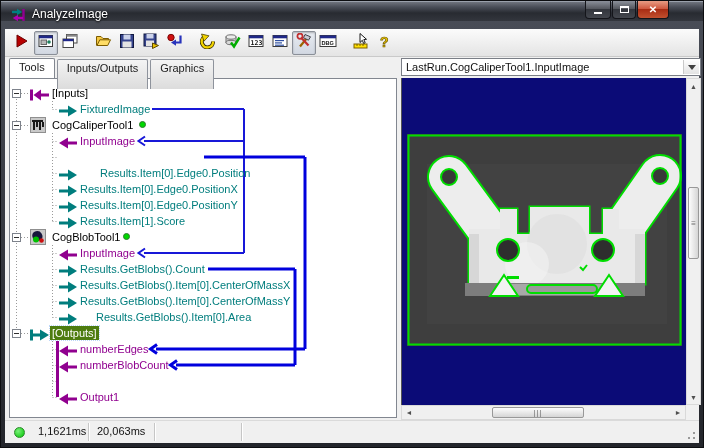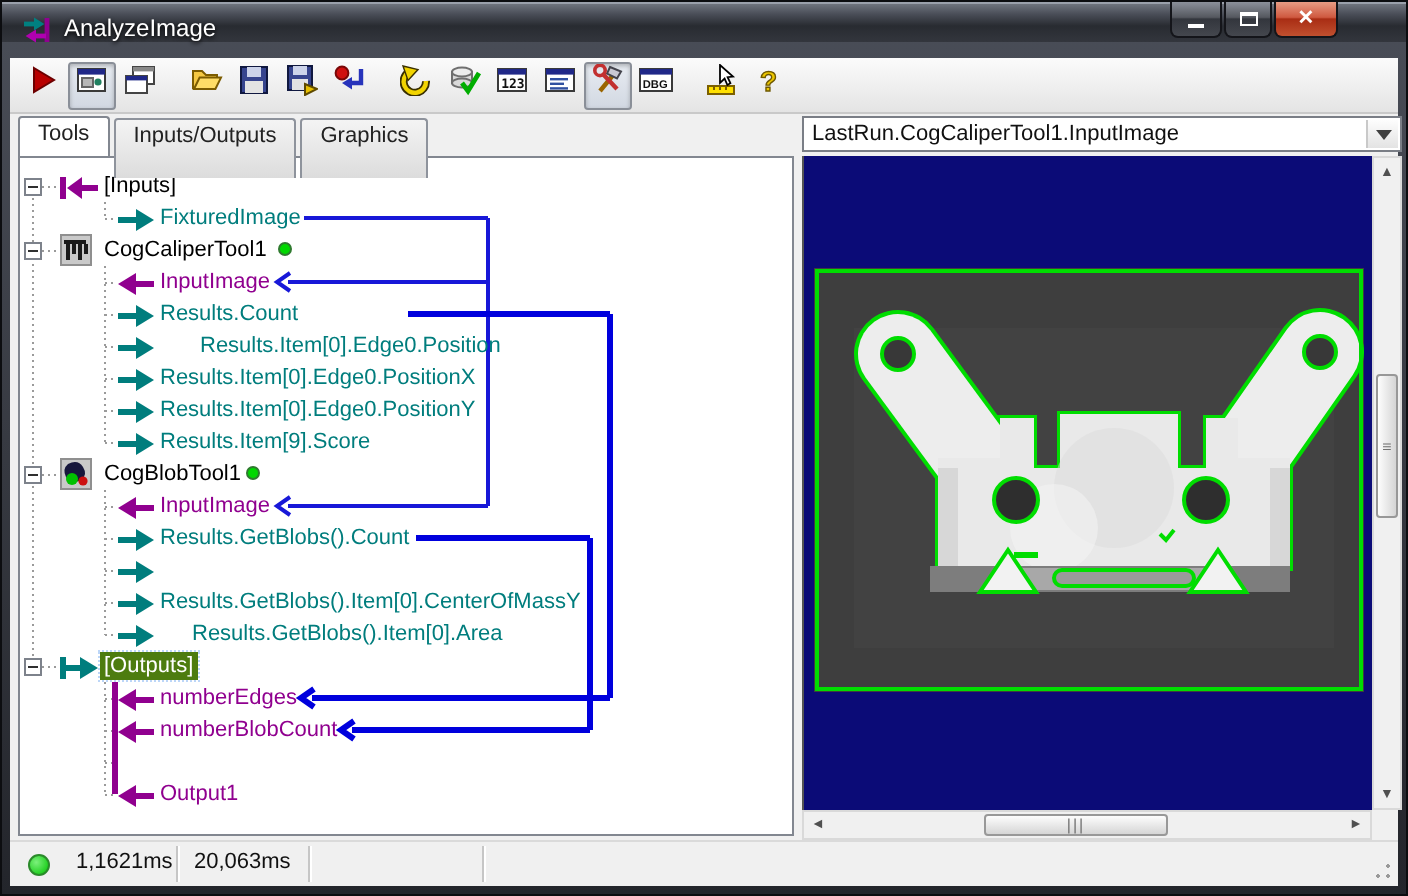--- a/index.html
+++ b/index.html
@@ -300,13 +300,6 @@
                   </svg></span>
                 <span class="tlbl" style="left: 70px; color: rgb(144, 0, 143);">InputImage</span>
               </div>
-              <div class="trow" style="top: 70px;">
-                <span class="ticon" style="left: 48px;"><svg width="20" height="12">
-                    <path d="M1,6 H11" stroke="#007d7d" stroke-width="3"></path>
-                    <polygon points="10,0.5 19,6 10,11.5" fill="#007d7d"></polygon>
-                  </svg></span>
-                <span class="tlbl" style="left: 70px; color: rgb(0, 125, 125);">Results.Count</span>
-              </div>
               <div class="trow" style="top: 86px;">
                 <span class="ticon" style="left: 48px;"><svg width="20" height="12">
                     <path d="M1,6 H11" stroke="#007d7d" stroke-width="3"></path>

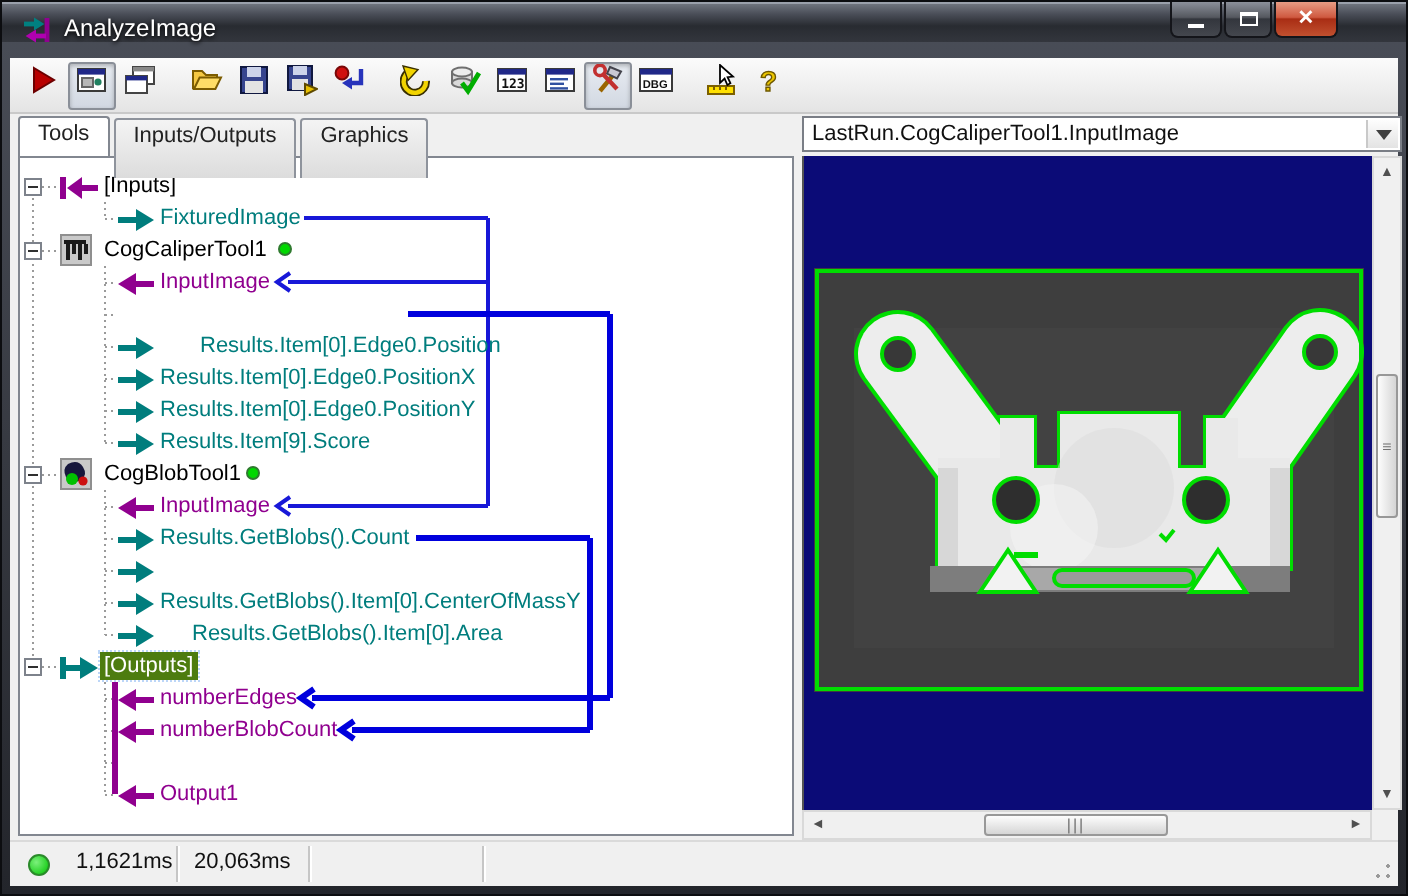--- a/index.html
+++ b/index.html
@@ -326,7 +326,7 @@
                     <path d="M1,6 H11" stroke="#007d7d" stroke-width="3"></path>
                     <polygon points="10,0.5 19,6 10,11.5" fill="#007d7d"></polygon>
                   </svg></span>
-                <span class="tlbl" style="left: 70px; color: rgb(0, 125, 125);">Results.Item[9].Score</span>
+                <span class="tlbl" style="left: 70px; color: rgb(0, 125, 125);">Results.Item[1].Score</span>
               </div>
               <div class="trow" style="top: 150px;">
                 <div class="ebox"></div>

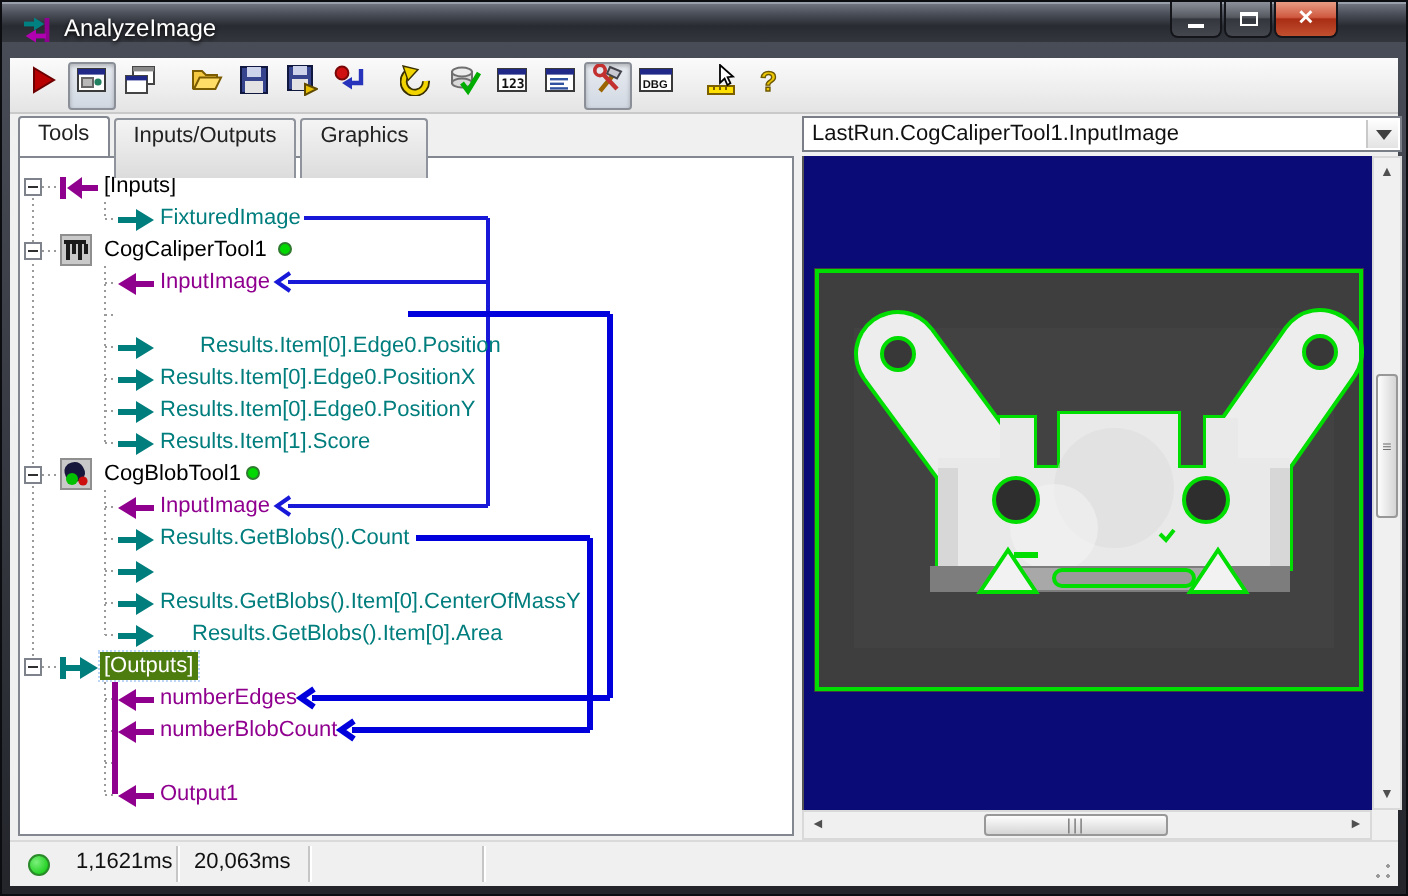--- a/index.html
+++ b/index.html
@@ -358,6 +358,7 @@
                     <path d="M1,6 H11" stroke="#007d7d" stroke-width="3"></path>
                     <polygon points="10,0.5 19,6 10,11.5" fill="#007d7d"></polygon>
                   </svg></span>
+                <span class="tlbl" style="left: 70px; color: rgb(0, 125, 125);">Results.GetBlobs().Item[0].CenterOfMassX</span>
               </div>
               <div class="trow" style="top: 214px;">
                 <span class="ticon" style="left: 48px;"><svg width="20" height="12">

